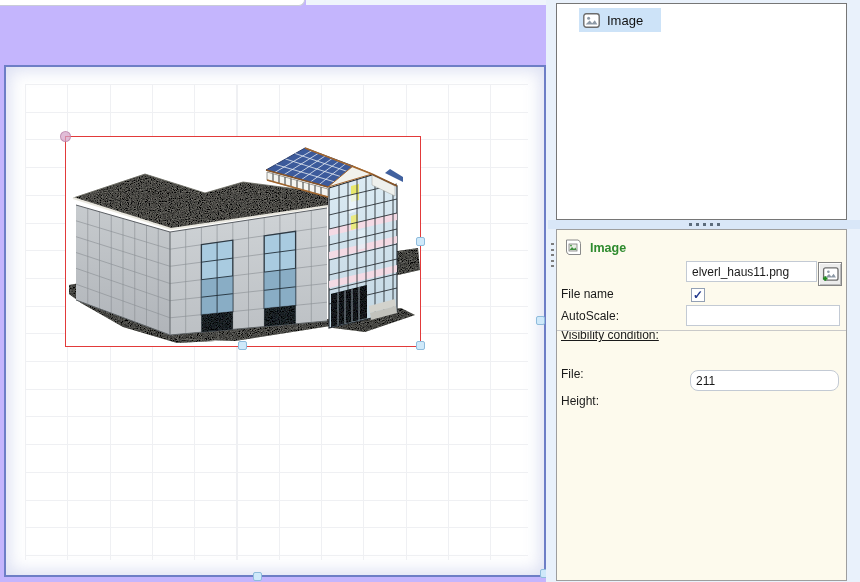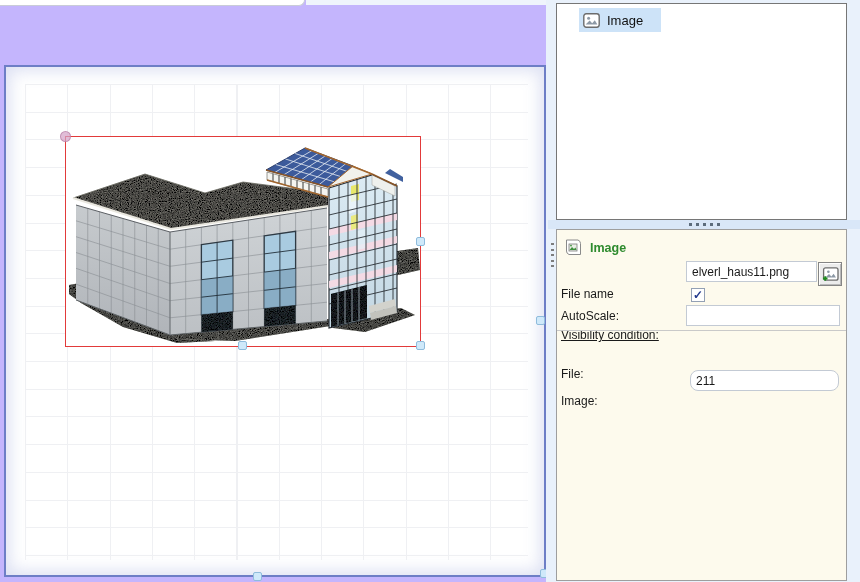--- a/index.html
+++ b/index.html
@@ -265,7 +265,7 @@
 
     <span class="abs lbl" style="top:117px;">File:</span>
 
-    <span class="abs lbl" style="top:144px;">Image:</span>
+    <span class="abs lbl" style="top:144px;">Height:</span>
     <input type="text" class="h-input" value="211" style="">
   </div>
 

